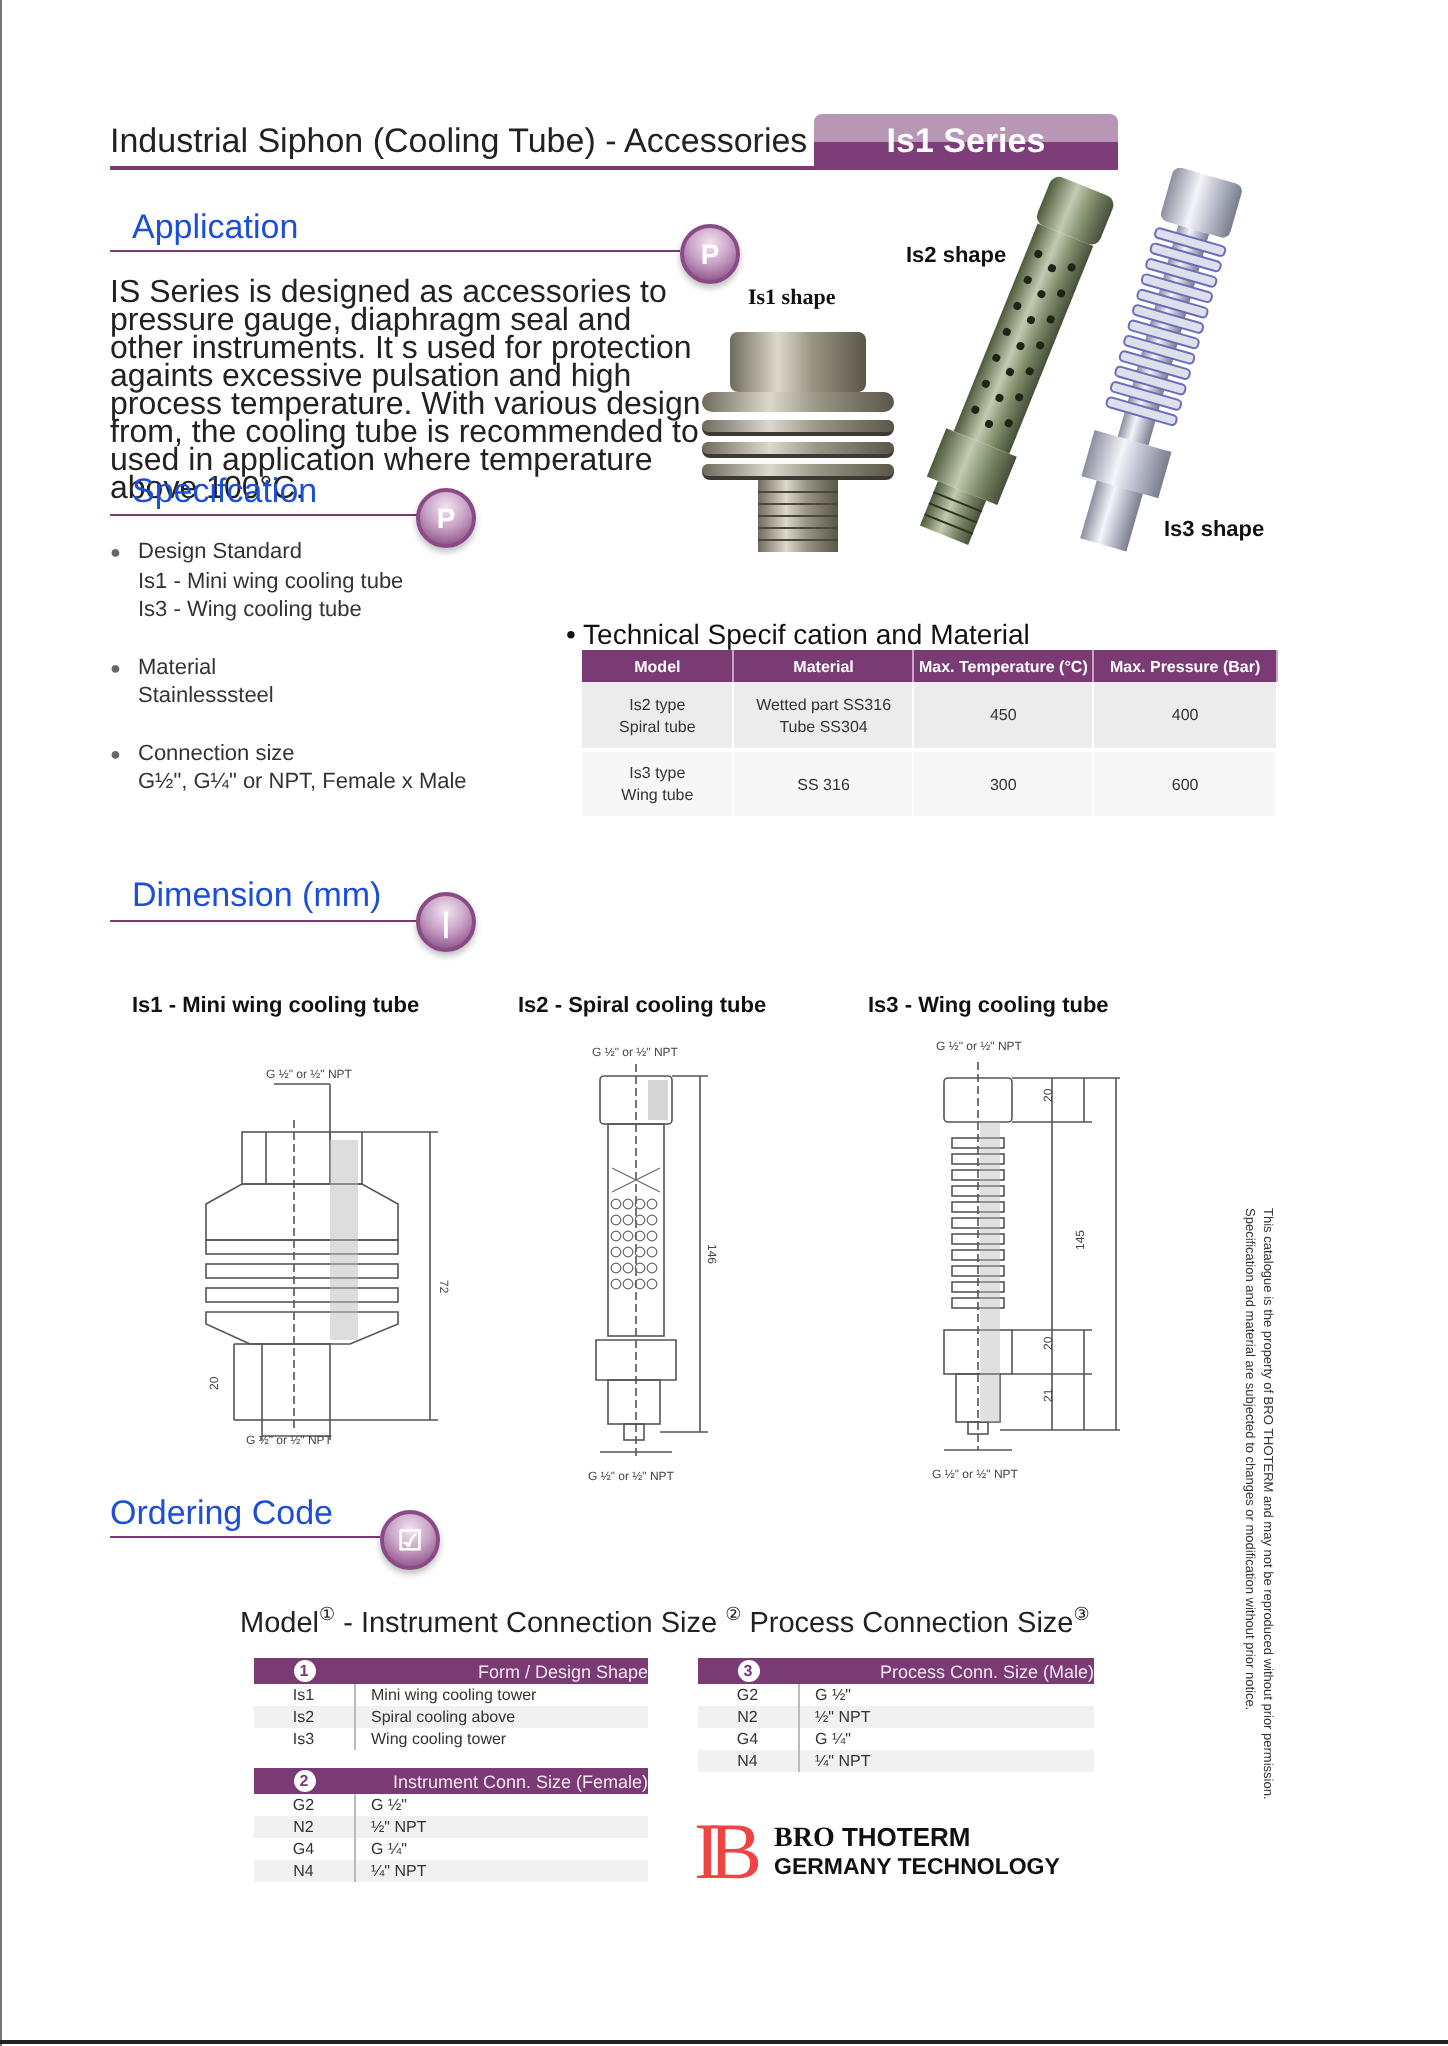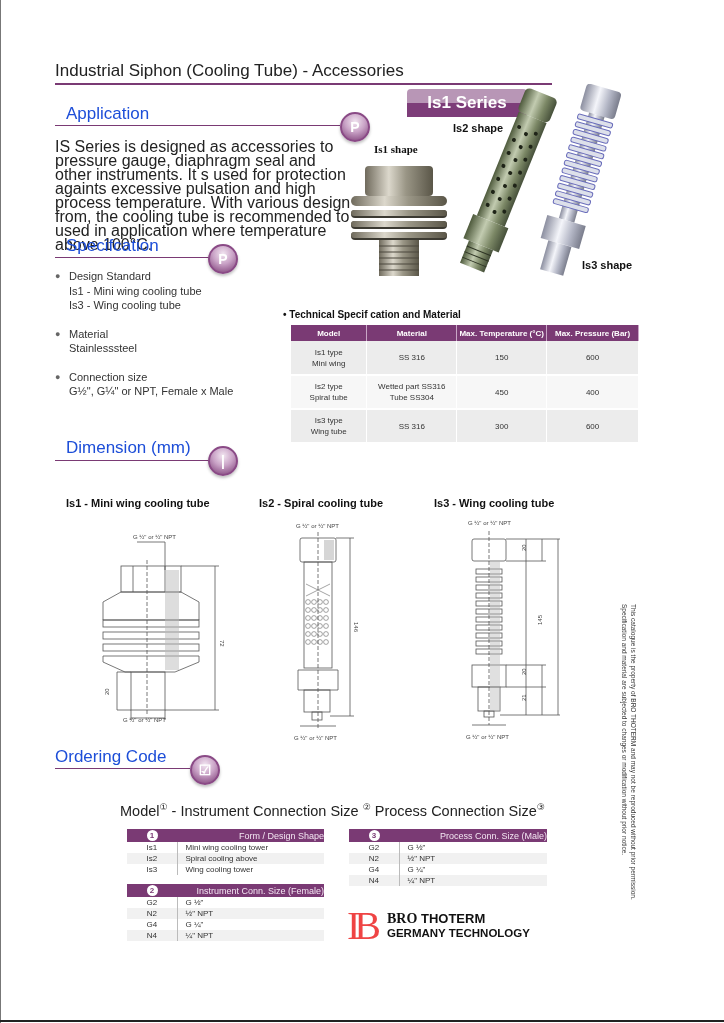--- a/index.html
+++ b/index.html
@@ -11,8 +11,8 @@
   
   .header-title { position: absolute; left: 55px; top: 61px; font-size: 17px; color: #222; white-space: nowrap; }
   .header-rule { position: absolute; left: 55px; top: 83px; width: 497px; height: 2px; background: #7a3a74; }
-  .series-badge { position: absolute; left: 407px; top: 57px; width: 120px; height: 28px; border-radius: 4px 4px 0 0;
-    background: linear-gradient(#b896b6 0%, #b896b6 50%, #7d3d79 50%, #7d3d79 100%); margin-top: 32px; }
+  .series-badge { position: absolute; left: 407px; top: 57px; width: 152px; height: 28px; border-radius: 4px 4px 0 0;
+    background: linear-gradient(#b896b6 0%, #b896b6 50%, #7d3d79 50%, #7d3d79 100%); }
   .series-badge span { display: block; text-align: center; color: #fff; font-weight: bold; font-size: 17px; line-height: 28px; }
 
   

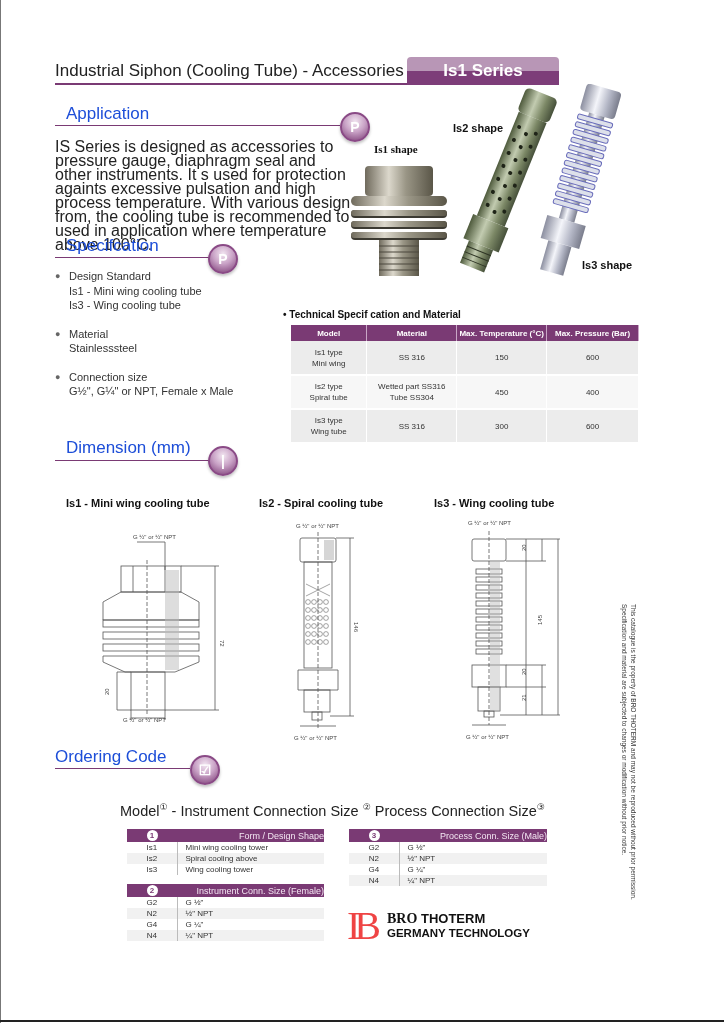--- a/index.html
+++ b/index.html
@@ -38,7 +38,7 @@
   .product { position: absolute; }
 
   
-  .tech-title { position: absolute; left: 283px; top: 309px; font-size: 10px; font-weight: bold; color: #111; white-space: nowrap; }
+  .tech-title { position: absolute; left: 283px; top: 309px; font-size: 14px; font-weight: normal; color: #111; white-space: nowrap; }
   .tech-table { position: absolute; left: 291px; top: 325px; width: 348px; border-collapse: collapse; font-size: 8px; }
   .tech-table th { background: #7a3a74; color: #fff; font-weight: bold; height: 16px; font-size: 8px; border-right: 1px solid #c9a6c6; }
   .tech-table td { background: #ececec; text-align: center; height: 34px; color: #333; border-right: 1px solid #fff; border-bottom: 2px solid #fff; line-height: 11px; }

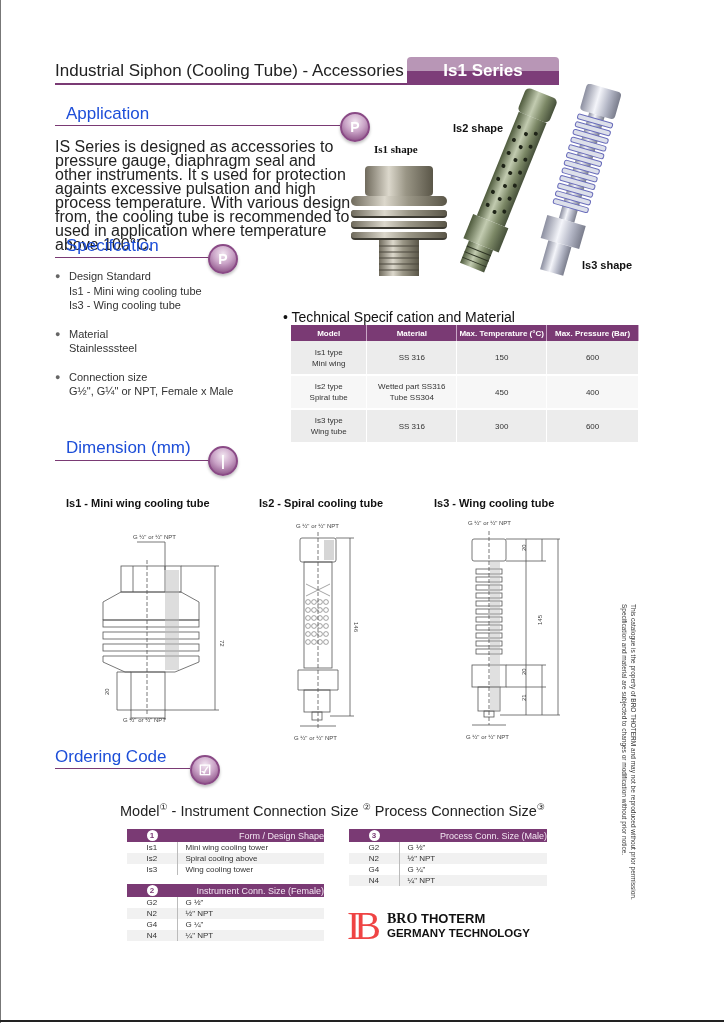--- a/index.html
+++ b/index.html
@@ -238,12 +238,6 @@
   </thead>
   <tbody>
     <tr>
-      <td><span>Is1 type</span><br><span>Mini wing</span></td>
-      <td>SS 316</td>
-      <td>150</td>
-      <td>600</td>
-    </tr>
-    <tr>
       <td><span>Is2 type</span><br><span>Spiral tube</span></td>
       <td><span>Wetted part SS316</span><br><span>Tube SS304</span></td>
       <td>450</td>

